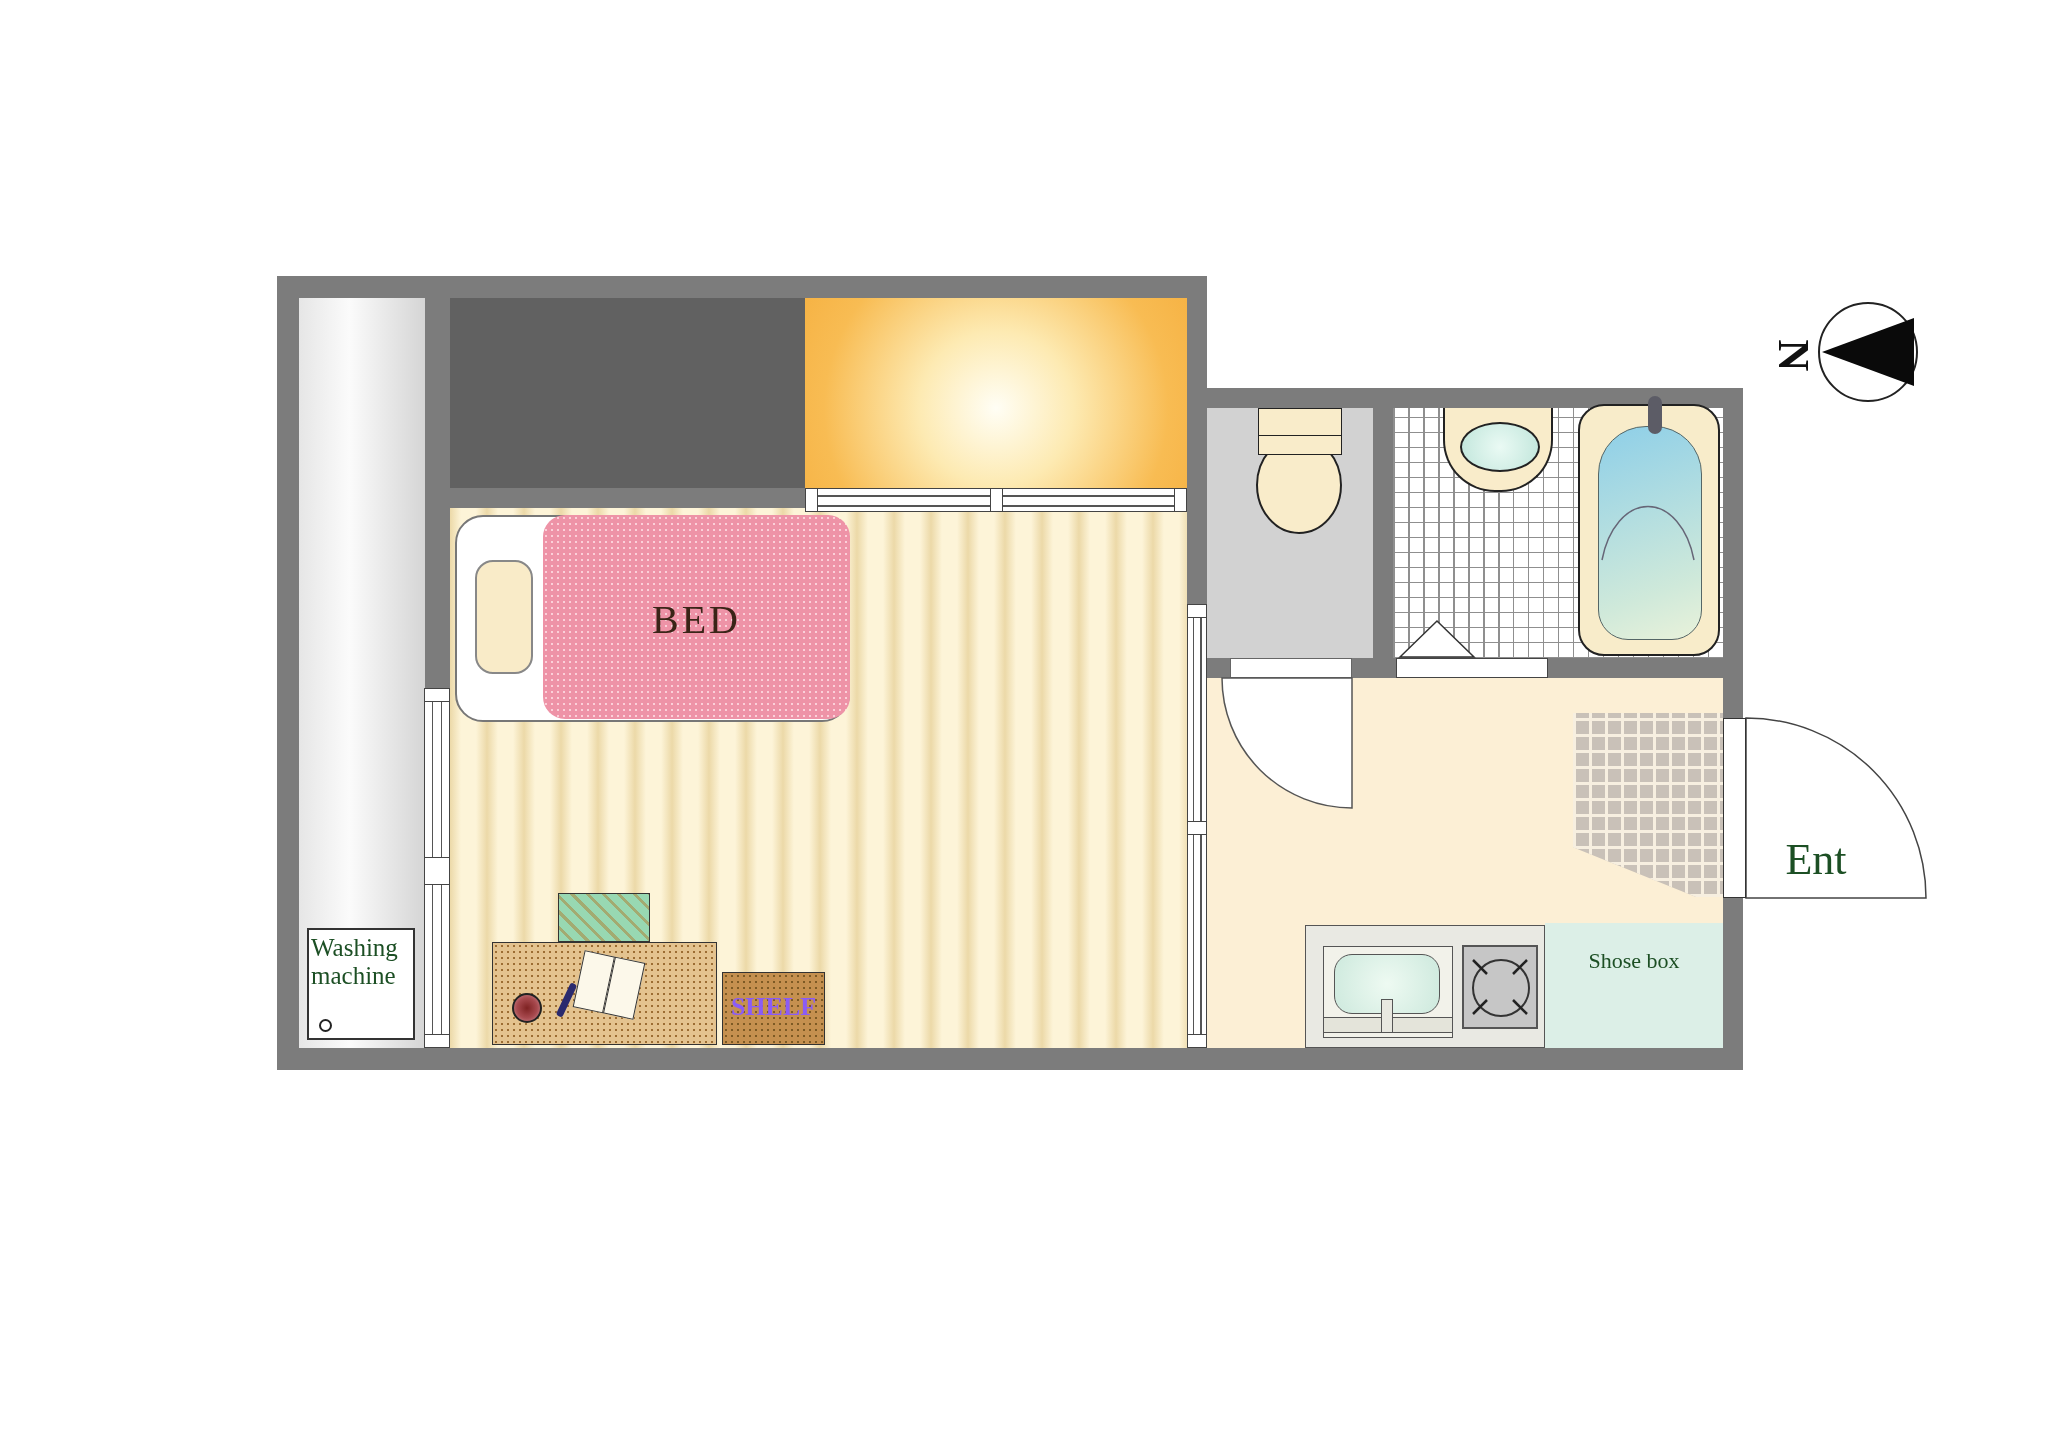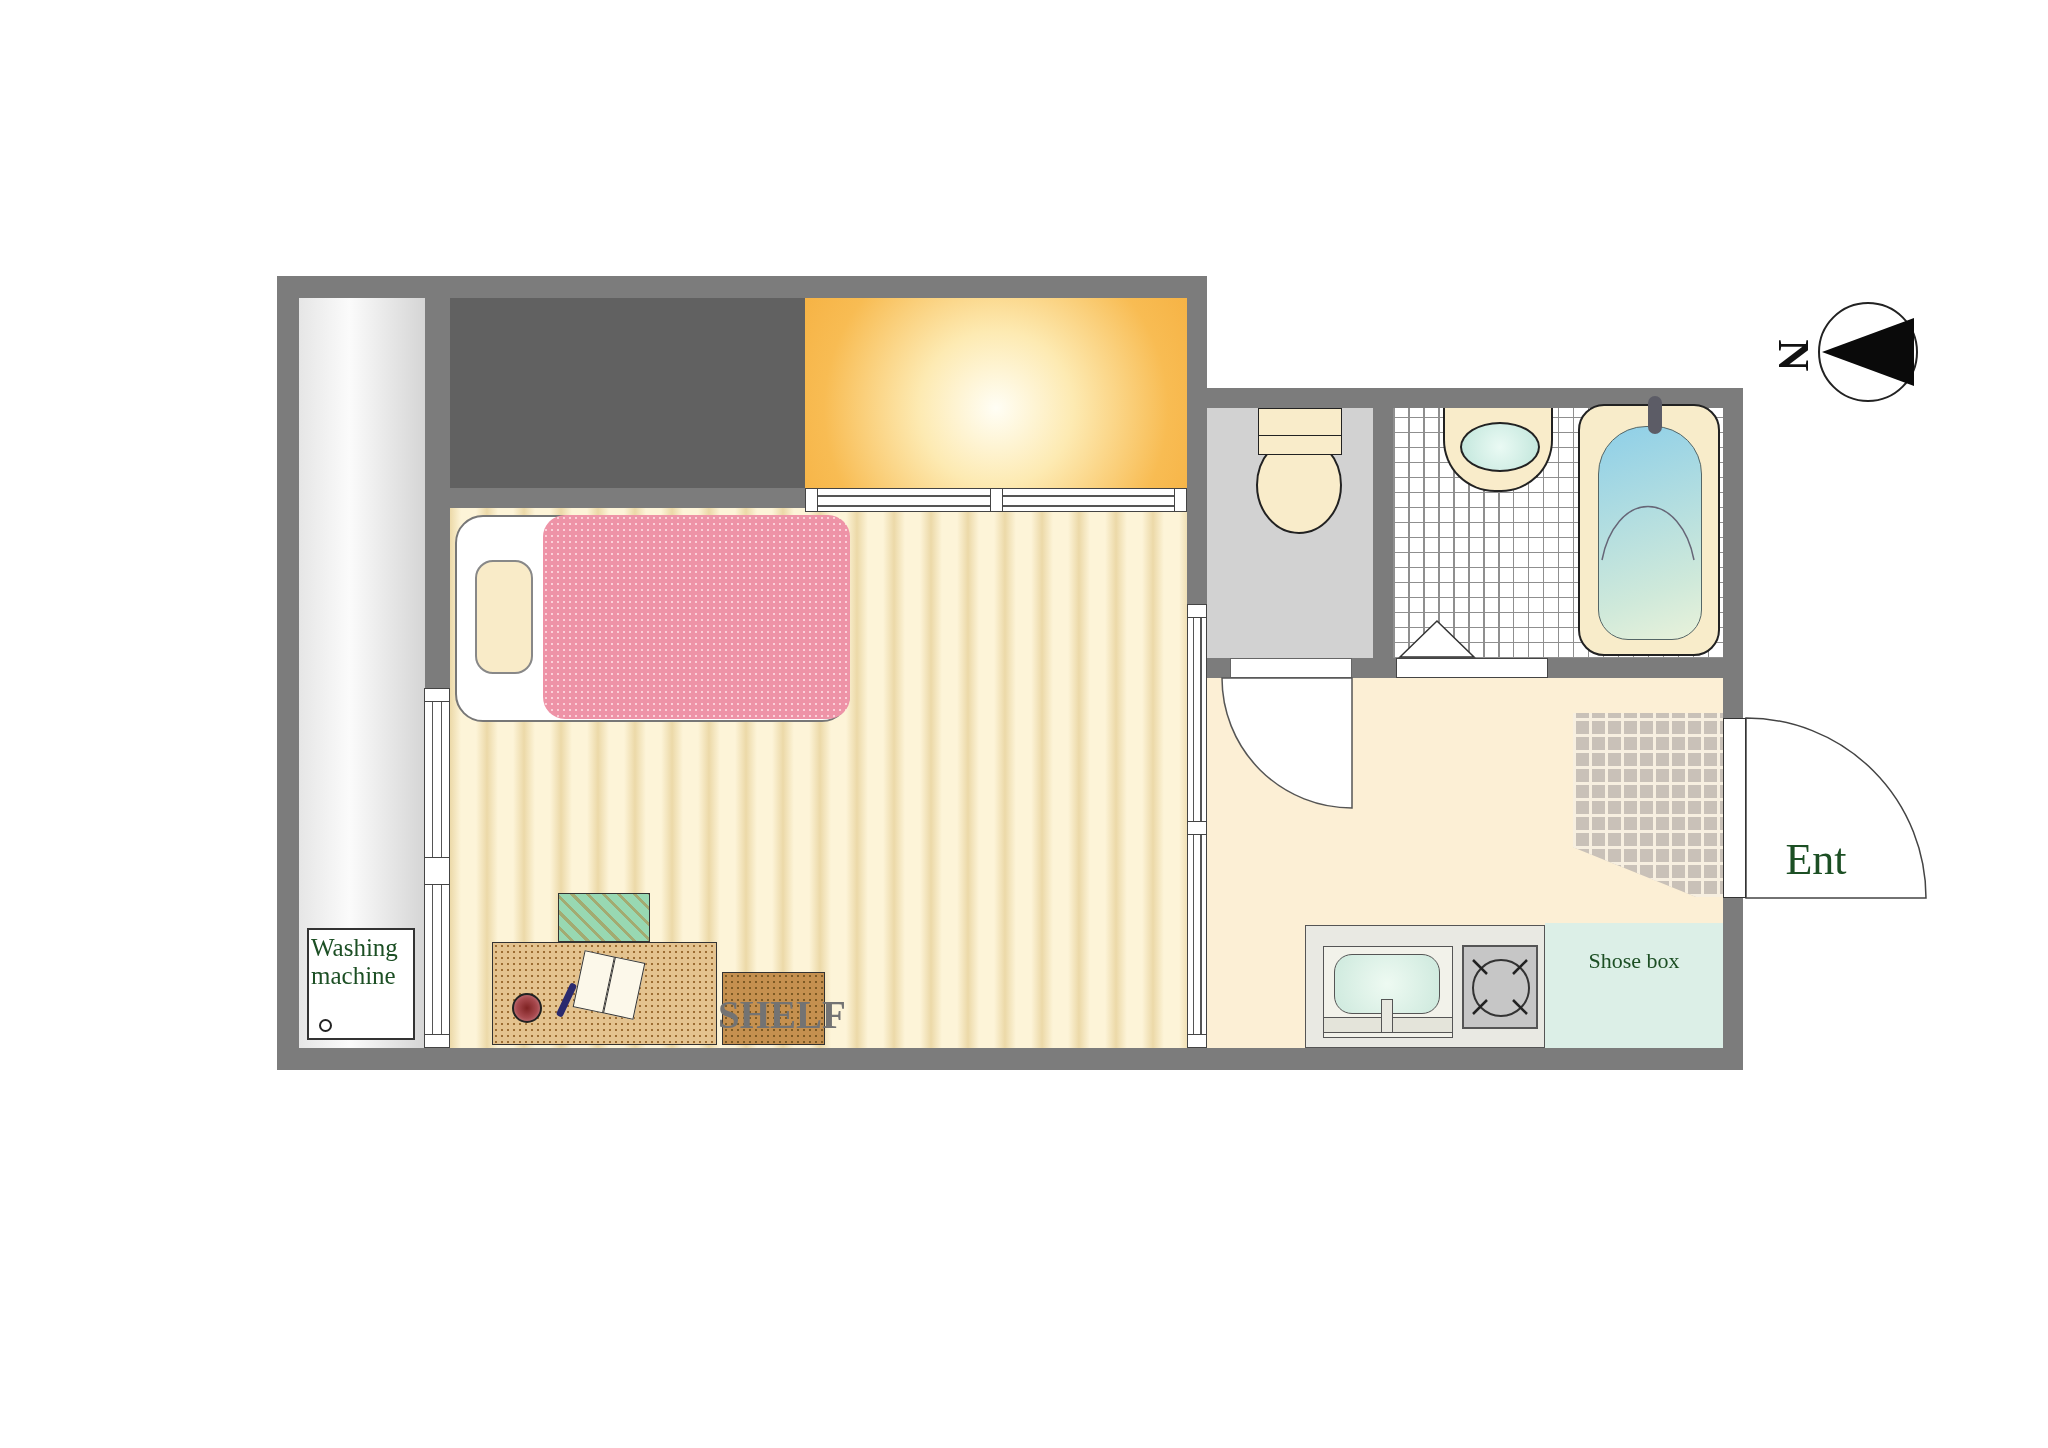--- a/index.html
+++ b/index.html
@@ -188,6 +188,7 @@
     </g>
   </svg>
 
+  <div class="abs lbl lbl-bed">BED</div>
   <div class="abs lbl lbl-shelf">SHELF</div>
   <div class="abs lbl lbl-washing">Washing machine</div>
   <div class="abs lbl lbl-shoebox">Shose box</div>

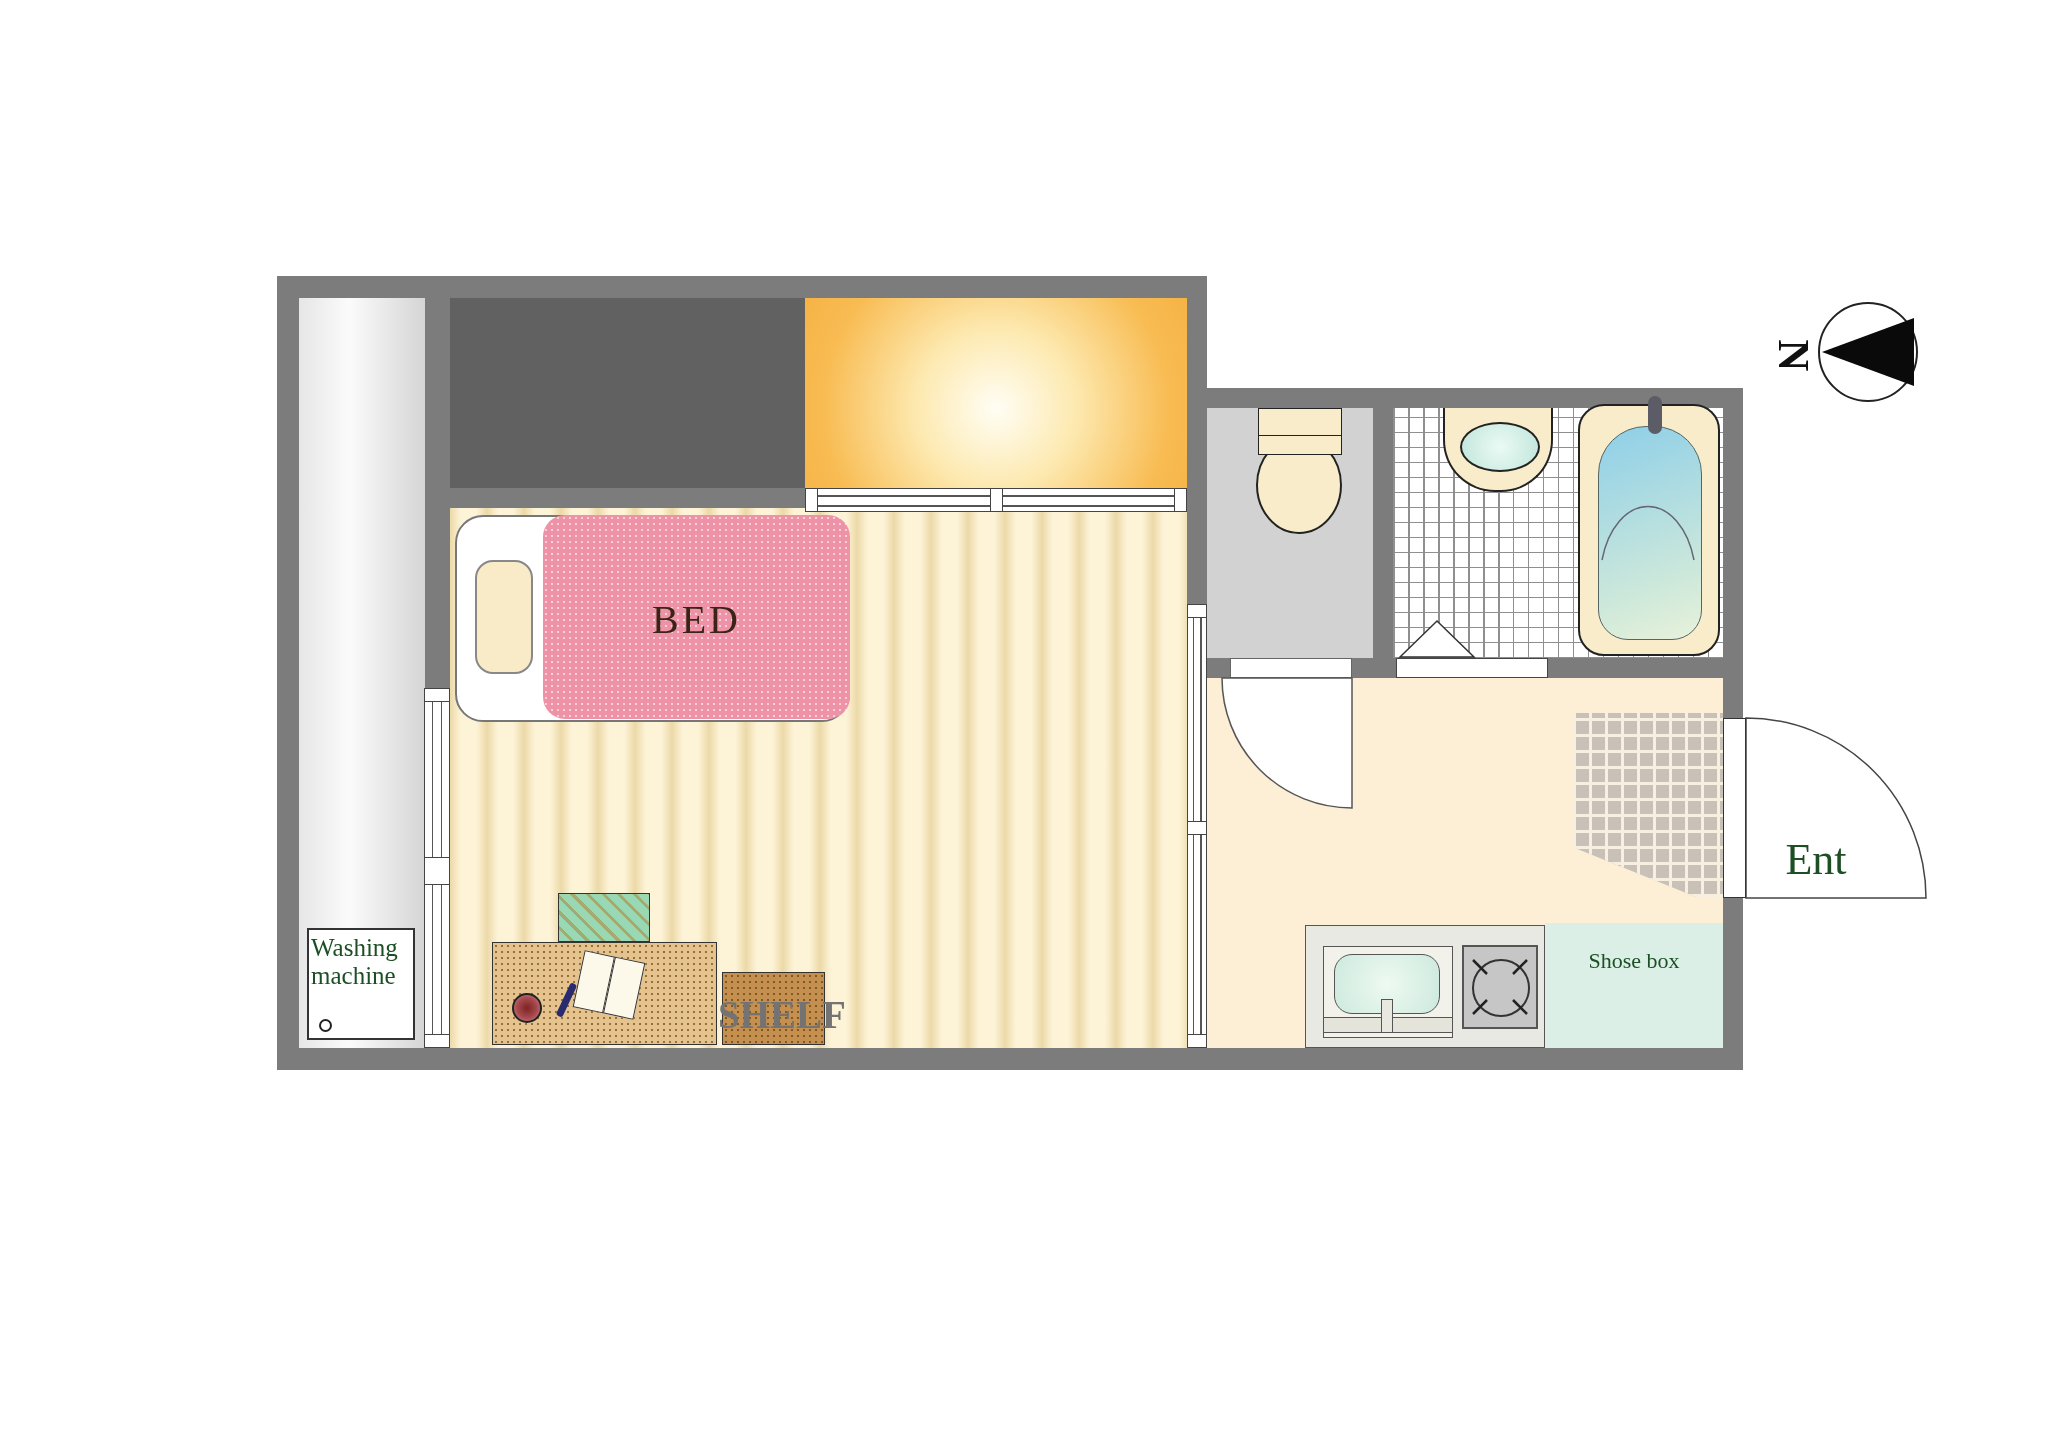--- a/index.html
+++ b/index.html
@@ -89,7 +89,7 @@
   .lbl{z-index:7;color:#1c4f24;text-align:center;}
   .lbl-closet{left:805px;top:374px;width:382px;font-size:40px;letter-spacing:2px;}
   .lbl-bed{left:543px;top:596px;width:307px;font-size:40px;letter-spacing:3px;color:#3a2417;z-index:5;}
-  .lbl-shelf{left:718px;top:992px;width:111px;font-size:39px;font-weight:600;color:#737373;text-align:center;}
+  .lbl-shelf{left:718px;top:992px;width:111px;font-size:26px;font-weight:600;color:#8b5cf6;text-align:center;}
   .lbl-washing{left:309px;top:934px;width:106px;font-size:25px;line-height:1.1;text-align:left;padding-left:2px;box-sizing:border-box;}
   .lbl-shoebox{left:1574px;top:948px;width:120px;font-size:22px;line-height:1.15;}
   .lbl-ent{left:1756px;top:834px;width:120px;font-size:44px;}

